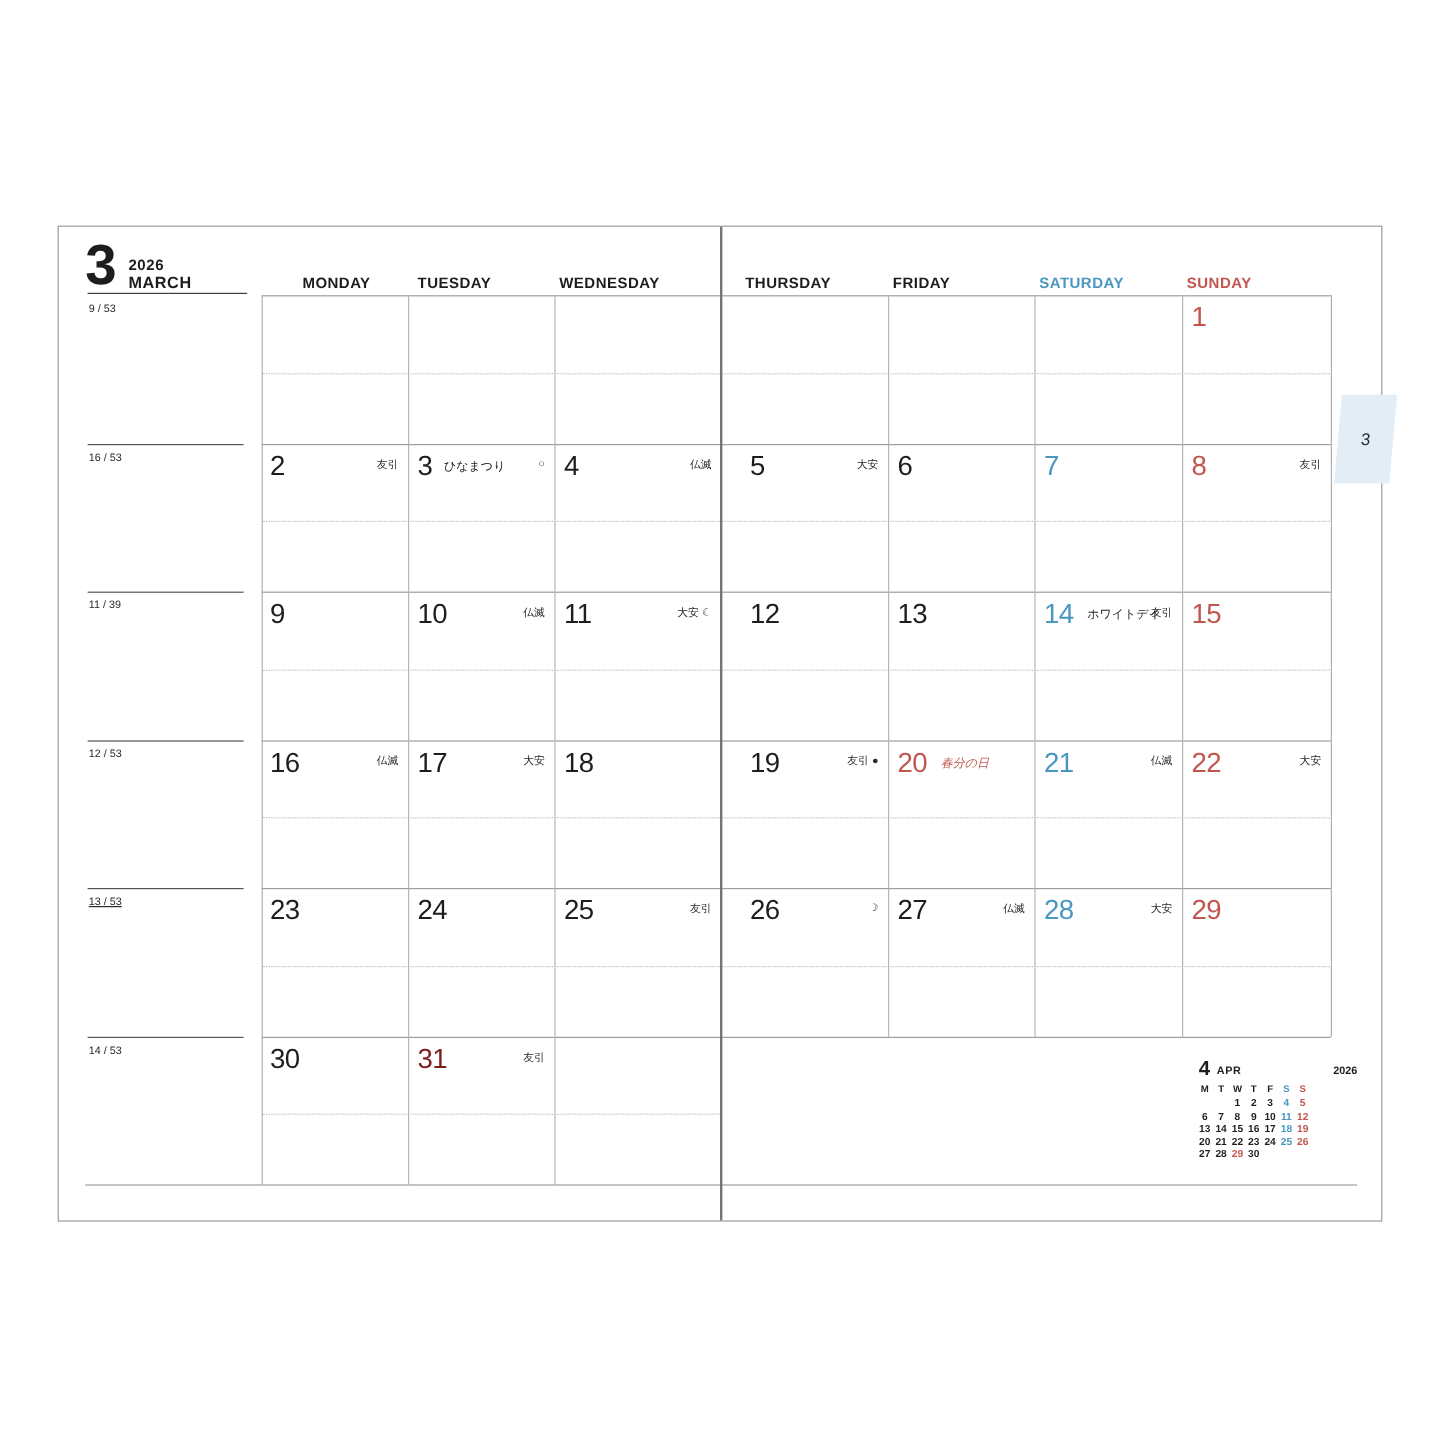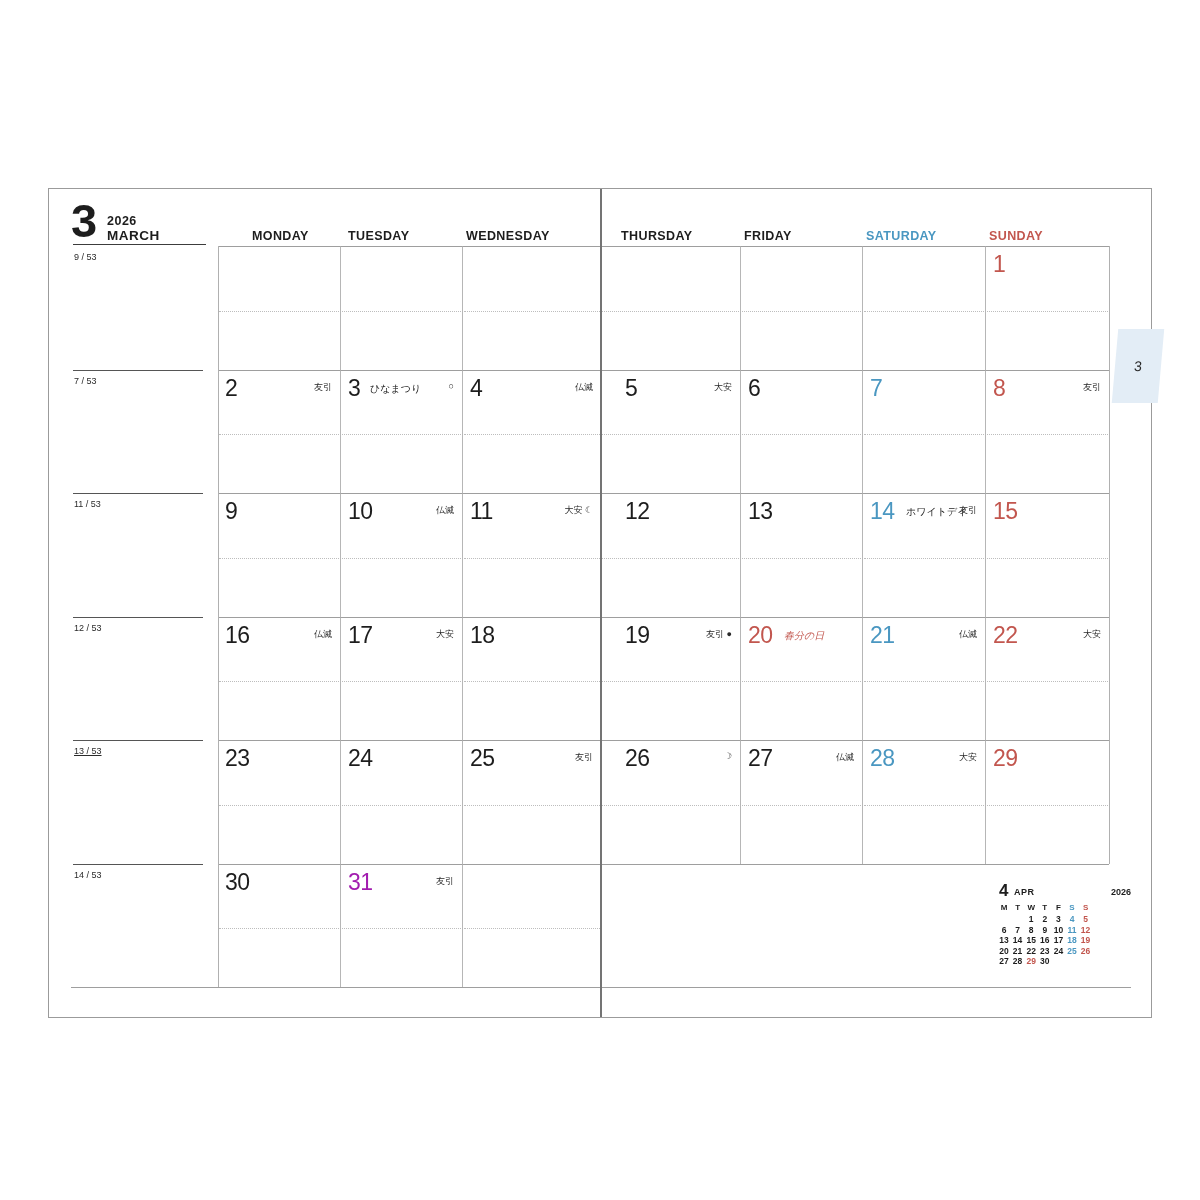--- a/index.html
+++ b/index.html
@@ -63,7 +63,7 @@
   <div id="margin">
       <div class="wk-num" style="top: 63px;">9 / 53</div>
       <div class="wk-rule" style="top: 180.5px;"></div>
-      <div class="wk-num" style="top: 186.5px;">7 / 53</div>
+      <div class="wk-num" style="top: 186.5px;">16 / 53</div>
       <div class="wk-rule" style="top: 304px;"></div>
       <div class="wk-num" style="top: 310px;">11 / 53</div>
       <div class="wk-rule" style="top: 427.5px;"></div>

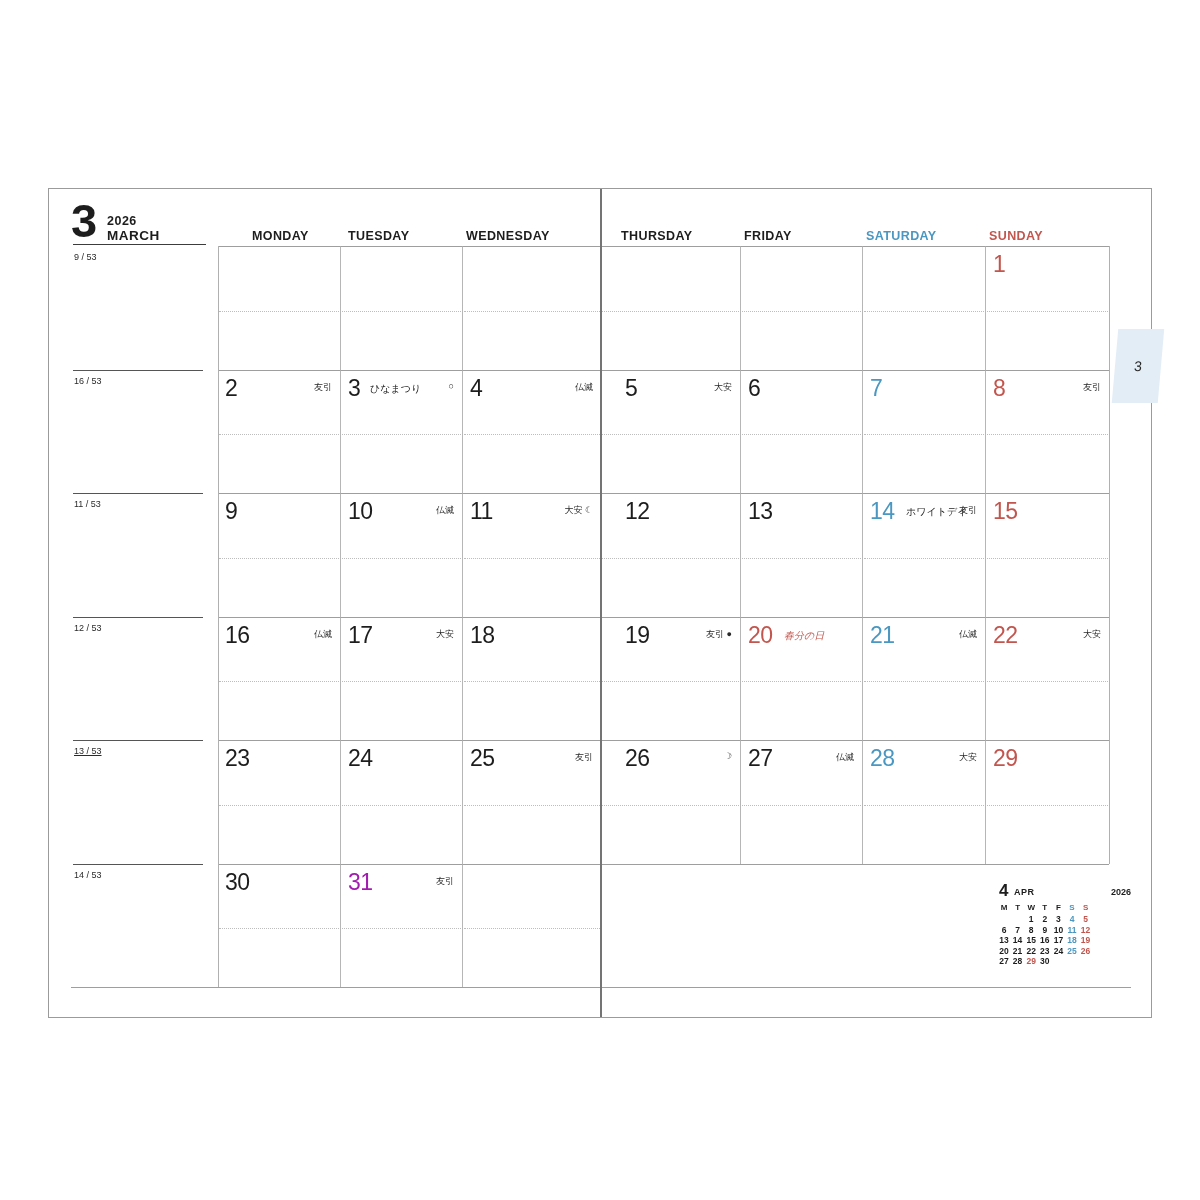--- a/index.html
+++ b/index.html
@@ -65,7 +65,7 @@
       <div class="wk-rule" style="top: 180.5px;"></div>
       <div class="wk-num" style="top: 186.5px;">16 / 53</div>
       <div class="wk-rule" style="top: 304px;"></div>
-      <div class="wk-num" style="top: 310px;">11 / 53</div>
+      <div class="wk-num" style="top: 310px;">11 / 39</div>
       <div class="wk-rule" style="top: 427.5px;"></div>
       <div class="wk-num" style="top: 433.5px;">12 / 53</div>
       <div class="wk-rule" style="top: 551px;"></div>

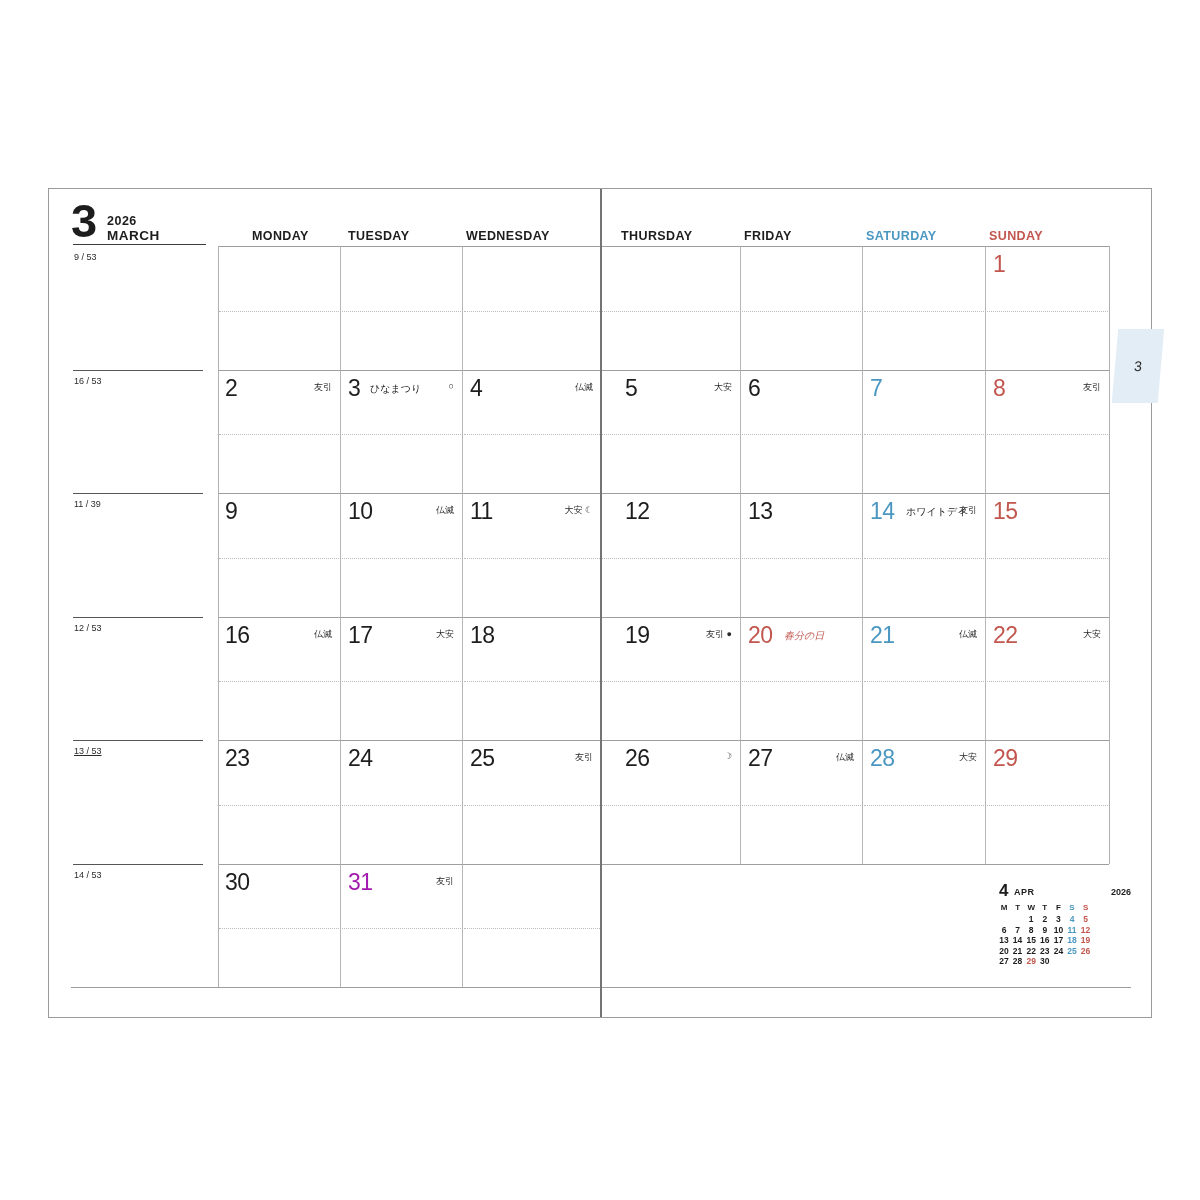--- a/index.html
+++ b/index.html
@@ -234,7 +234,7 @@
       </div>
       <div class="cell bl" style="left: 291px; top: 674.5px; width: 122px; height: 123.5px;">
         <div class="dotline"></div>
-        <div class="date" style="left: 7px; color: #a21caf;">31</div>
+        <div class="date" style="left: 7px; color: #7f1d1d;">31</div>
         <div class="tr-label">友引</div>
       </div>
       <div class="cell bl" style="left: 413px; top: 674.5px; width: 139px; height: 123.5px;">

